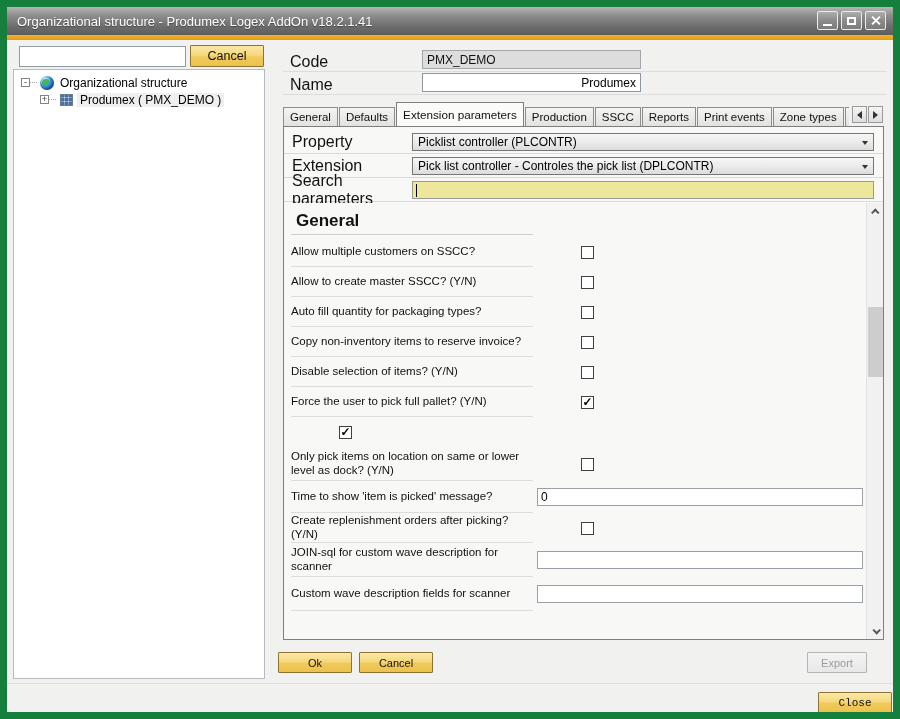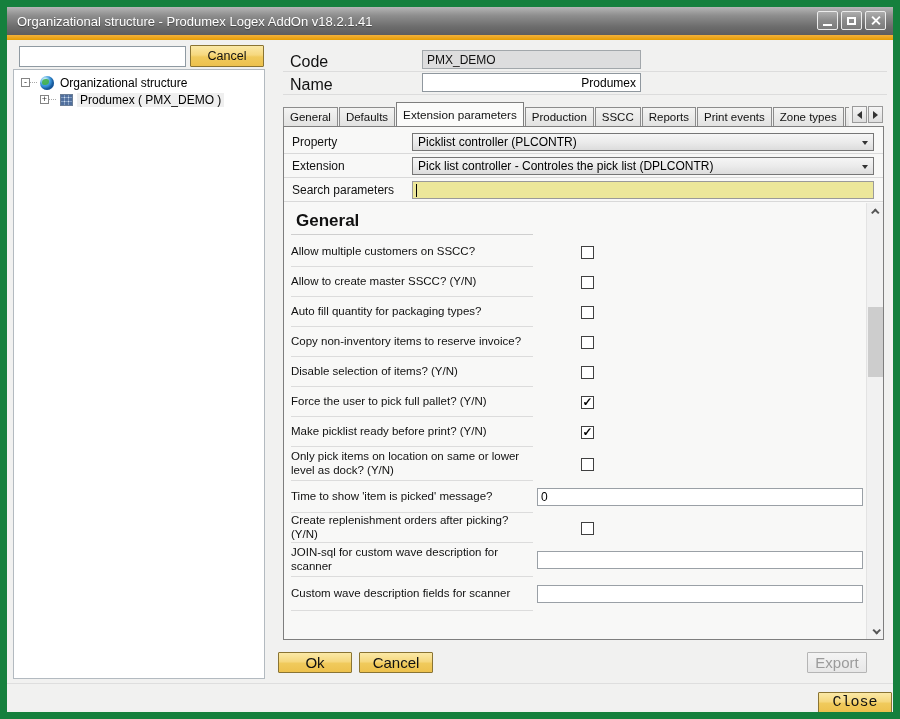--- a/index.html
+++ b/index.html
@@ -58,7 +58,7 @@
   .panel { position:absolute; left:276px; top:86px; width:601px; height:514px; border:1px solid #7e7e7e; background:#f8f8f7; }
   .prow { display:flex; align-items:center; height:24px; border-bottom:1px solid #d9d9d9; }
   .prow:first-child { margin-top:3px; }
-  .prow-label { width:128px; padding-left:8px; font-size:12px; color:#111; }
+  .prow-label { width:128px; padding-left:8px; font-size:16px; color:#111; }
   .dd { position:relative; width:462px; height:18px; border:1px solid #767676; background:linear-gradient(180deg,#f6f6f6,#eaeaea 55%,#dcdcdc); font-size:12px; display:flex; align-items:center; padding:0 16px 0 5px; cursor:default; }
   .dd-caret { position:absolute; right:5px; top:7px; width:0; height:0; border:3.5px solid transparent; border-top:4.5px solid #333; }
   .yellow-inp { position:relative; width:462px; height:18px; border:1px solid #9a9a9a; background:#ece79a; }

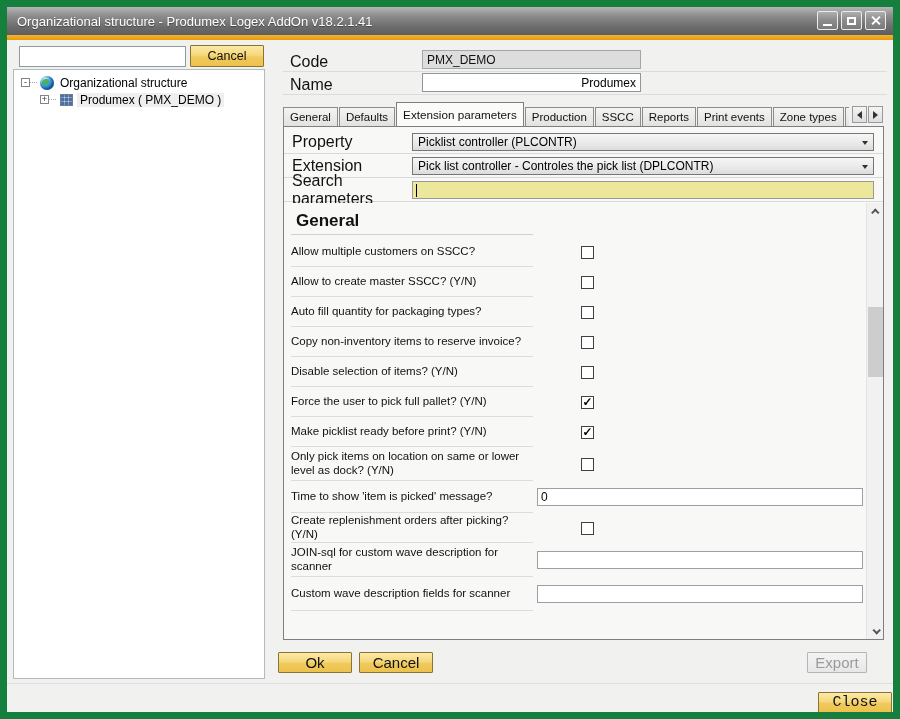--- a/index.html
+++ b/index.html
@@ -208,7 +208,6 @@
           <span class="cb">✓</span>
         </div>
         <div class="crow">
-          <span class="crow-label">Make picklist ready before print? (Y/N)</span>
           <span class="cb">✓</span>
         </div>
         <div class="crow tall">

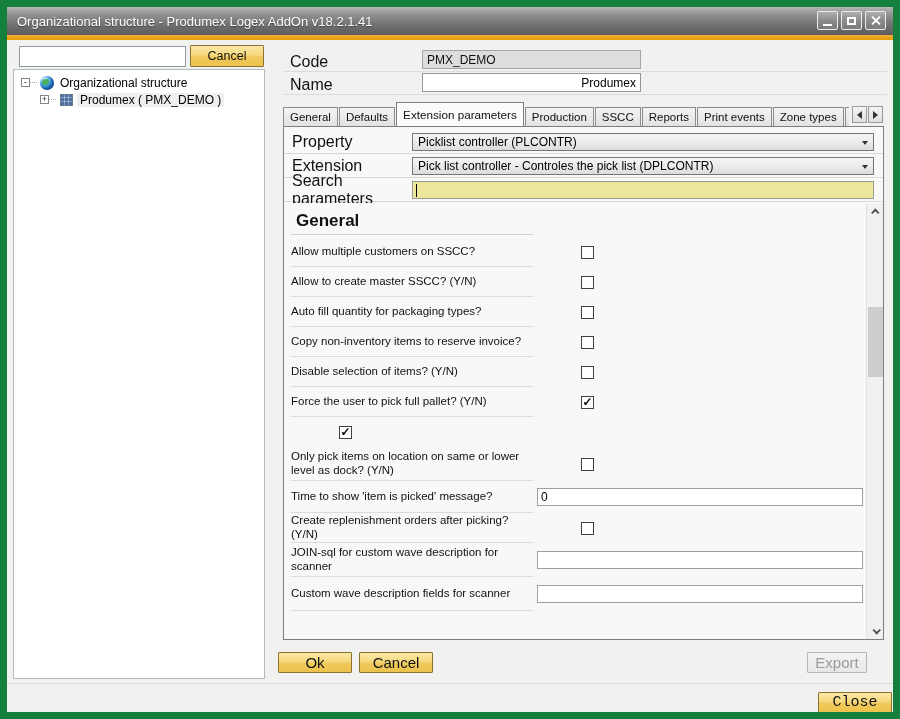--- a/index.html
+++ b/index.html
@@ -85,7 +85,7 @@
   .sb-thumb { position:absolute; left:1px; top:104px; width:15px; height:70px; background:#cdcdcd; cursor:default; }
 
   
-  .btn { position:absolute; height:21px; font-size:15px; border-radius:1px; cursor:default; font-family:"Liberation Sans",sans-serif; }
+  .btn { position:absolute; height:21px; font-size:11px; border-radius:1px; cursor:default; font-family:"Liberation Sans",sans-serif; }
   .btn.yellow { color:#111; border:1px solid #8a7433; background:linear-gradient(180deg,#fbe9a7 0%,#f6d87e 45%,#f0ca5c 55%,#edc14d 100%); }
   .btn.disabled { color:#9b9b9b; border:1px solid #b5b5b5; background:linear-gradient(180deg,#f4f4f4,#e7e7e7); }
   .footer-divider { position:absolute; left:0; right:0; top:643px; height:1px; background:#dedede; }

